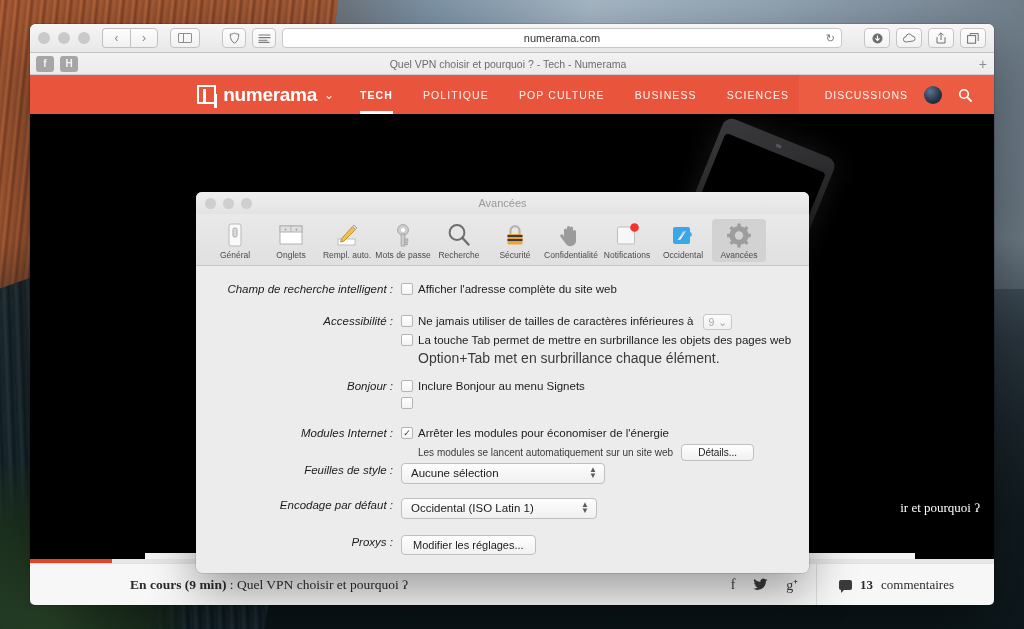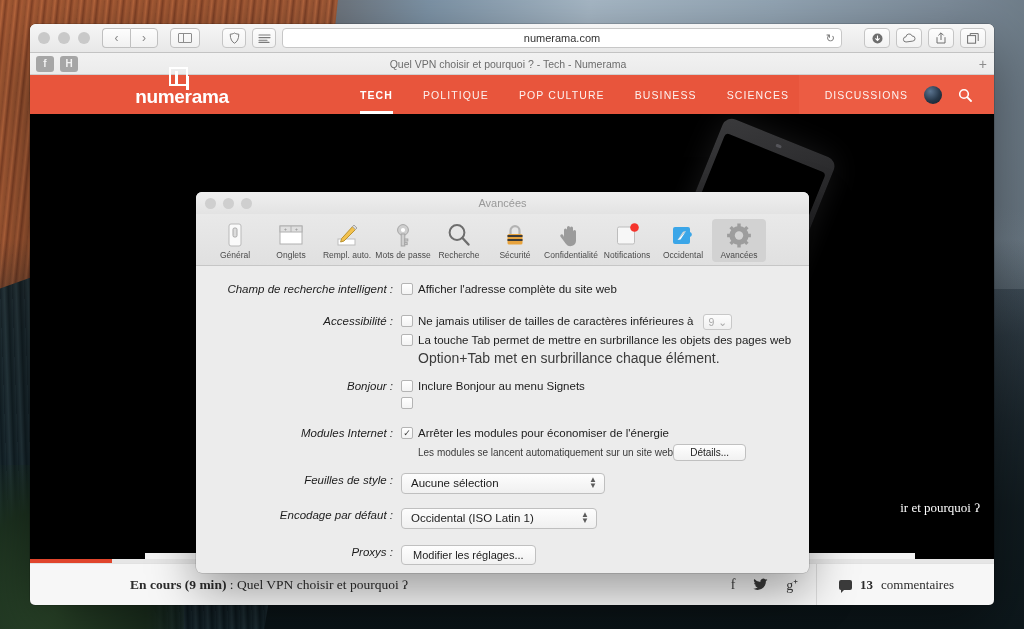--- a/index.html
+++ b/index.html
@@ -108,7 +108,7 @@
   .navred {
     height:39px; background:#e8553c; display:flex; align-items:center; position:relative;
   }
-  .navred .brandzone { width:330px; display:flex; align-items:center; justify-content:flex-end; padding-right:26px;flex-direction:column; }
+  .navred .brandzone { width:330px; display:flex; align-items:center; justify-content:flex-end; padding-right:26px; }
   .logo-mark {
     width:19px; height:19px; border:2.5px solid #fff; position:relative; margin-right:7px;
   }

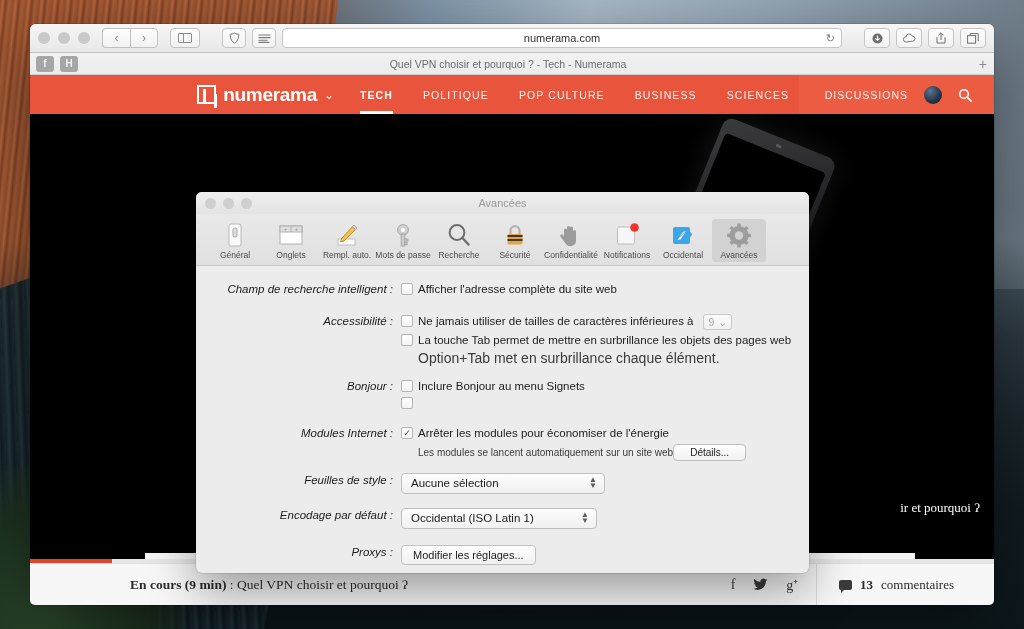--- a/index.html
+++ b/index.html
@@ -564,7 +564,7 @@
       </div>
     </div>
 
-    <div class="row" style="margin-bottom:12px;">
+    <div class="row" style="margin-bottom:2px;">
       <div class="rowlabel">Modules Internet :</div>
       <div class="rowfields">
         <div class="cbline">

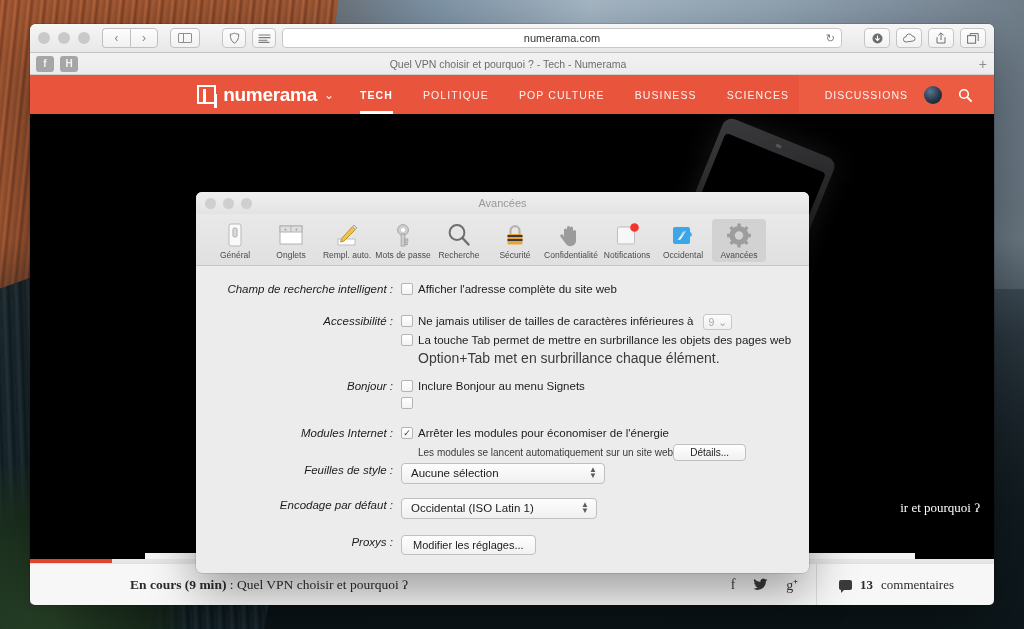--- a/index.html
+++ b/index.html
@@ -244,7 +244,7 @@
     background:linear-gradient(to bottom,#fefefe,#f1f1f1); display:inline-flex; align-items:center;
     padding:0 11px; font-size:11px; color:#1c1c1c;
   }
-  .detline { display:flex; align-items:center; margin-left:17px; margin-top:3px; }
+  .detline { display:flex; align-items:center; gap:8px; margin-left:17px; margin-top:3px; }
 </style>
 </head>
 <body>

